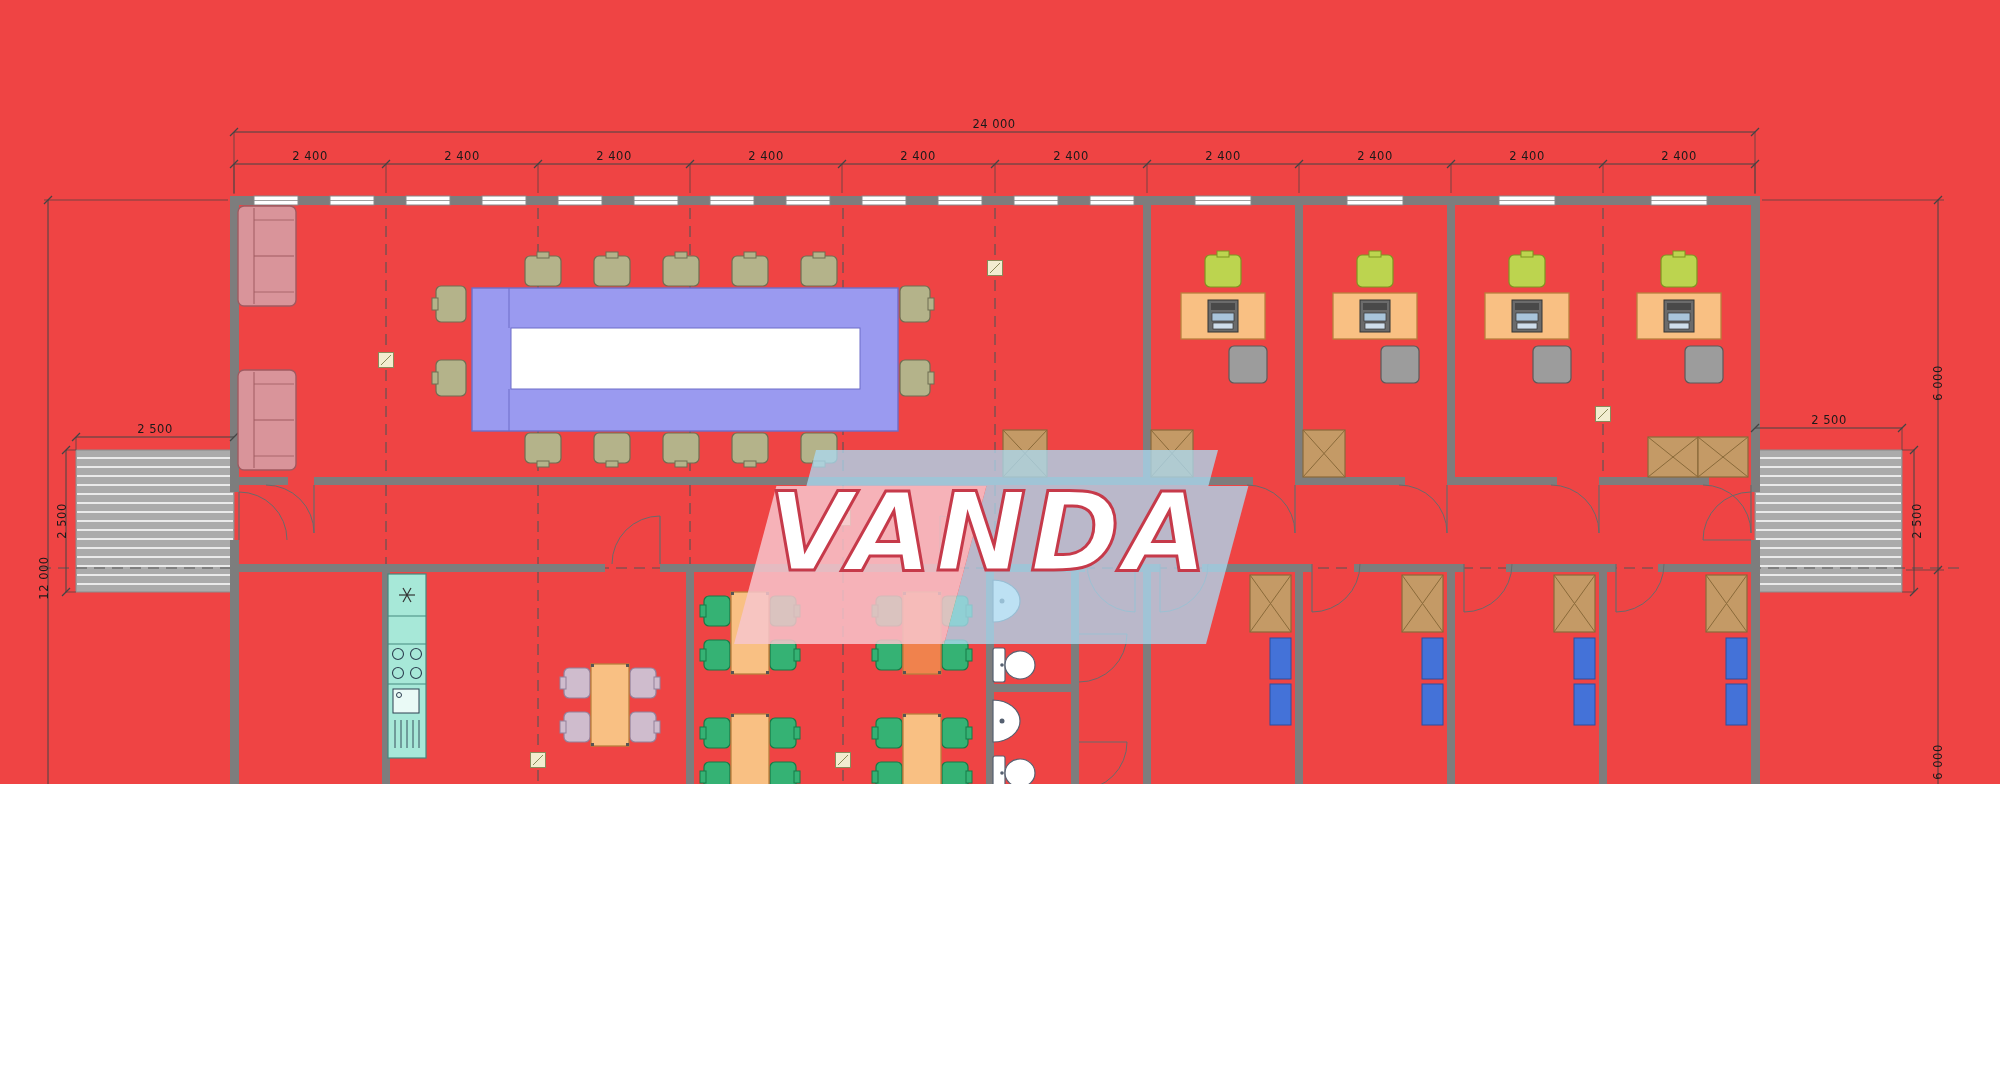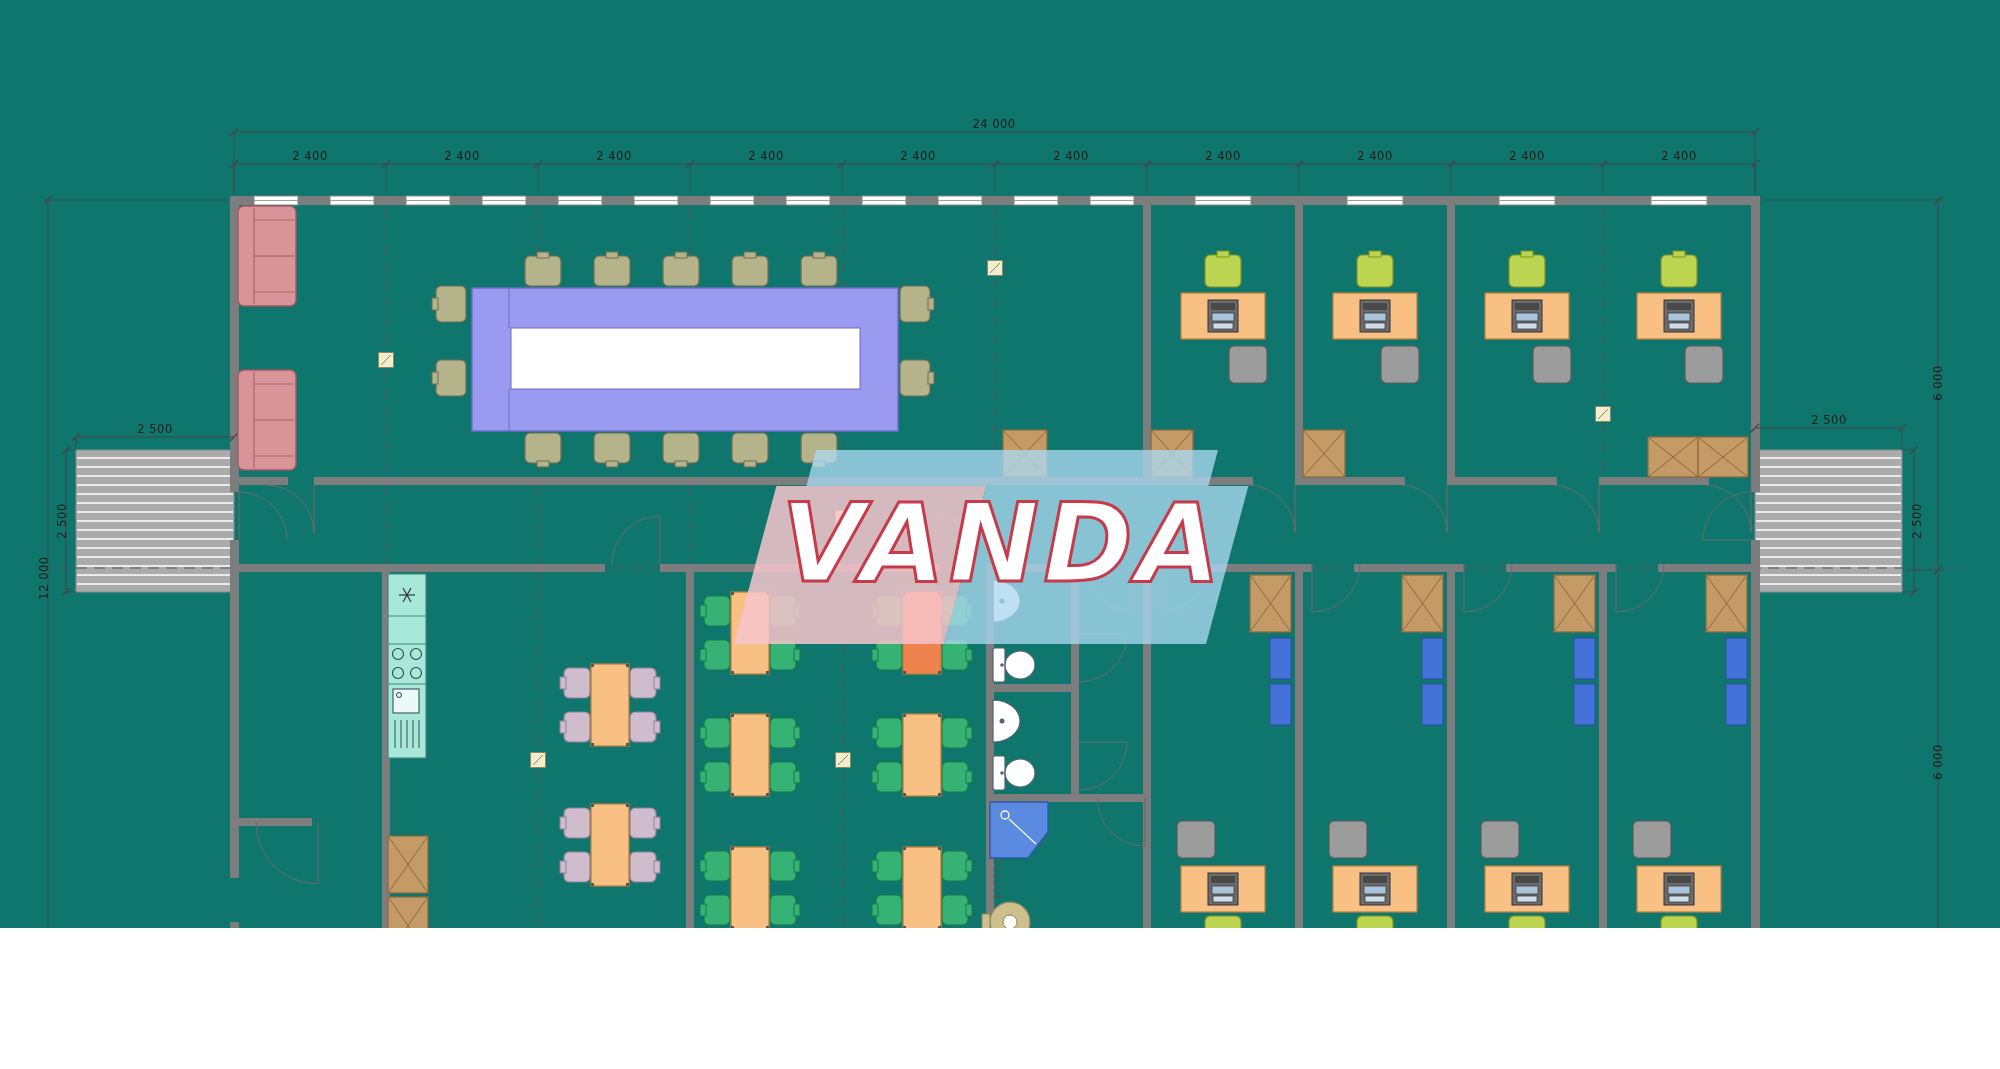--- a/index.html
+++ b/index.html
@@ -3,7 +3,7 @@
 <meta charset="utf-8">
 <style>
   html,body{margin:0;padding:0;background:#fff;}
-  .plan{position:relative;width:2000px;height:928px;background:#0f766e;
+  .plan{position:relative;width:2000px;height:784px;background:#ef4444;
         font-family:"DejaVu Sans","Liberation Sans",sans-serif;overflow:hidden;}
   .plan svg{position:absolute;left:0;top:0;}
   .dim{position:absolute;font-size:11.5px;color:#1a1a1a;transform:translate(-50%,-50%);

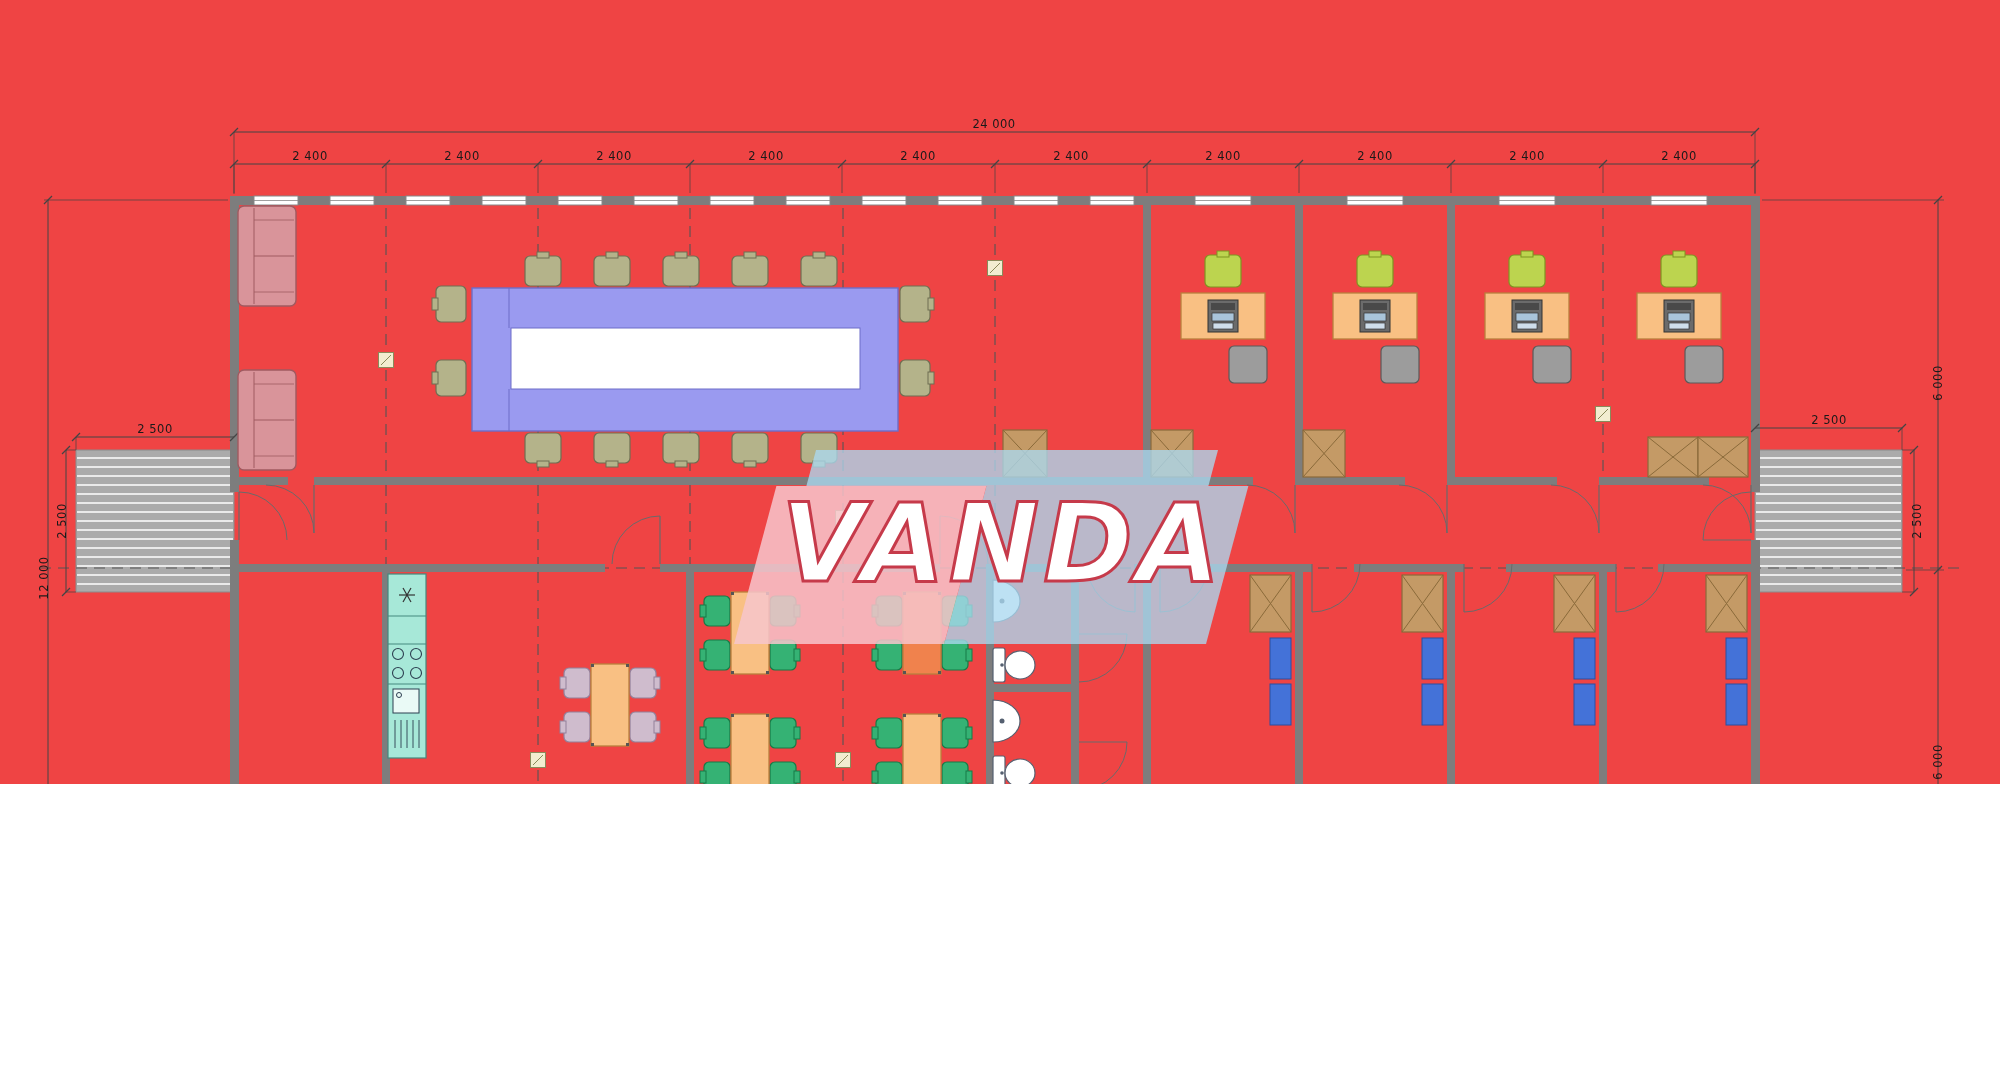--- a/index.html
+++ b/index.html
@@ -16,10 +16,10 @@
   .wm .band{position:absolute;left:135px;top:26px;width:402px;height:36px;background:var(--wm_blue);}
   .wm .blk{position:absolute;left:315px;top:62px;width:262px;height:158px;background:var(--wm_blue);}
   .wm .pink{position:absolute;left:105px;top:62px;width:210px;height:158px;background:var(--wm_pink);}
-  .wm .txt{position:absolute;left:80px;top:58px;font-size:108px;line-height:1.15;
+  .wm .txt{position:absolute;left:80px;top:47px;font-size:108px;line-height:1.15;
            font-weight:bold;font-style:italic;letter-spacing:4px;color:var(--wm_text);
            -webkit-text-stroke:3px var(--wm_text_outline);
-           text-shadow:0 0 1px var(--wm_text_outline);margin-left:13px;}
+           text-shadow:0 0 1px var(--wm_text_outline);}
 </style>
 </head>
 <body>

